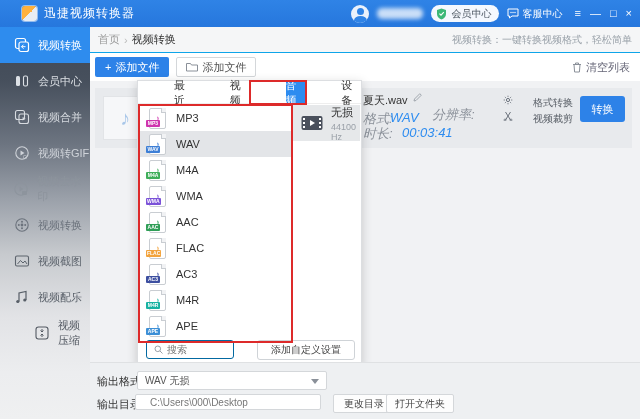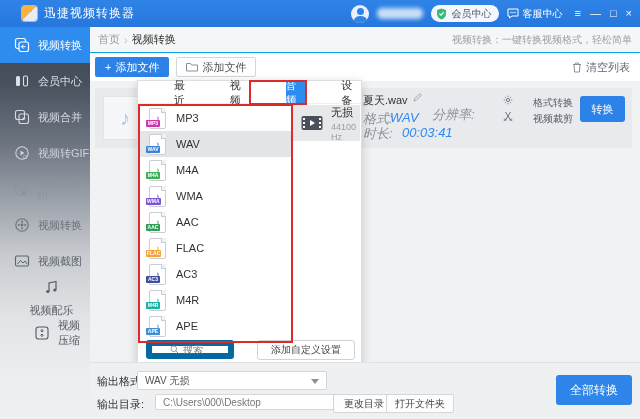--- a/index.html
+++ b/index.html
@@ -32,7 +32,7 @@
   .side-item.active { background:#2e8cee; color:#fff; }
   .s1 { color:#dde1e6; } .s2 { color:#d7dbe0; } .s3 { color:#cfd3d9; }
   .s4 { color:#8d949d; } .s5 { color:#6b727c; } .s6 { color:#5d646d; }
-  .s7 { color:#575e67;flex-direction:column; } .s8 { color:#545a63;padding-left:34px; }
+  .s7 { color:#575e67; } .s8 { color:#545a63;padding-left:34px; }
 
   
   .crumbbar { position:absolute; left:90px; top:27px; right:0; height:26px; background:#f5f6f7;

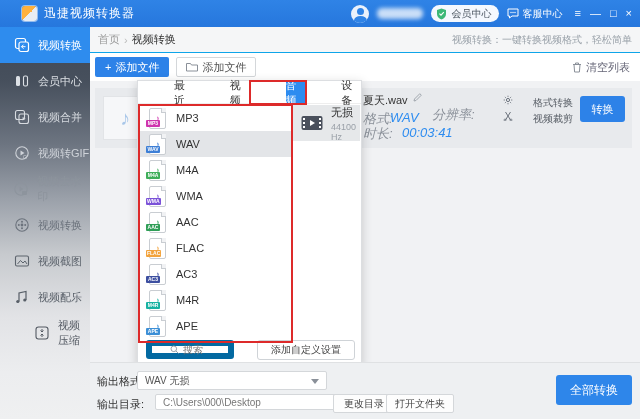--- a/index.html
+++ b/index.html
@@ -81,8 +81,8 @@
   .p-name { font-size:11px; color:#333; }
   .p-sub { font-size:9px; color:#9aa0a8; margin-top:2px; }
   .panel-foot { position:absolute; left:0; right:0; bottom:5px; height:20px; }
-  .search-box { position:absolute; left:8px; top:0; width:88px; height:19px; border:6px solid #0369a1; border-radius:3px;
-    background:#fff; display:flex; align-items:center; gap:4px; padding-left:18px; }
+  .search-box { position:absolute; left:8px; top:0; width:88px; height:19px; border:1px solid #0369a1; border-radius:3px;
+    background:#fff; display:flex; align-items:center; gap:4px; padding-left:7px; }
   .search-box input { border:none; outline:none; width:60px; font-size:10px; color:#333; background:transparent; }
   .btn-custom { position:absolute; left:119px; top:0; width:98px; height:20px; background:#fff; border:1px solid #cfd3d7;
     border-radius:3px; font-size:10px; color:#444; cursor:pointer; }

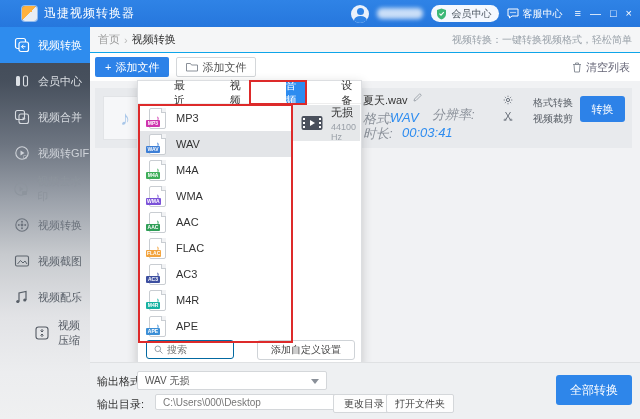--- a/index.html
+++ b/index.html
@@ -448,7 +448,6 @@
     <input class="dir-input" value="C:\Users\000\Desktop" style="">
     <button class="btn-small btn-chg">更改目录</button>
     <button class="btn-small btn-open">打开文件夹</button>
-    <button class="btn-all">全部转换</button>
   </div>
 
 </div>

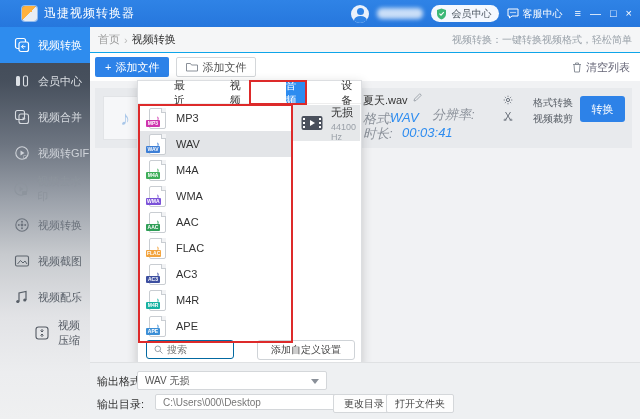--- a/index.html
+++ b/index.html
@@ -99,8 +99,8 @@
     border-radius:2px; font-size:10px; color:#555; display:flex; align-items:center; padding-left:7px; cursor:pointer; }
   .select .arrow { position:absolute; right:7px; top:7px; width:0; height:0;
     border-left:4px solid transparent; border-right:4px solid transparent; border-top:5px solid #8a9099; }
-  .dir-input { position:absolute; left:65px; top:31px; width:186px; height:16px; background:#fff; border:1px solid #d4d7da;
-    border-radius:2px; font-size:10px; color:#777; padding-left:7px; outline:none; }
+  .dir-input { position:absolute; left:45px; top:31px; width:186px; height:16px; background:#fff; border:1px solid #d4d7da;
+    border-radius:2px; font-size:10px; color:#777; padding-left:14px; outline:none; }
   .btn-small { position:absolute; top:31px; height:19px; background:#fdfdfd; border:1px solid #d4d7da; border-radius:2px;
     font-size:10px; color:#444; cursor:pointer; }
   .btn-chg { left:243px; width:62px; }

